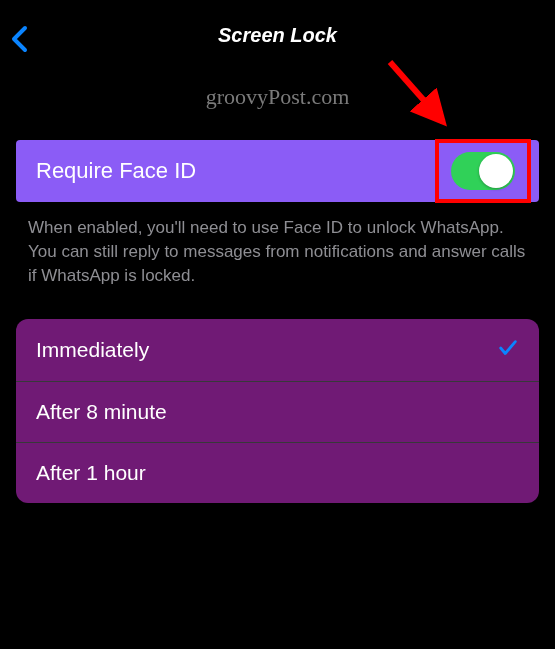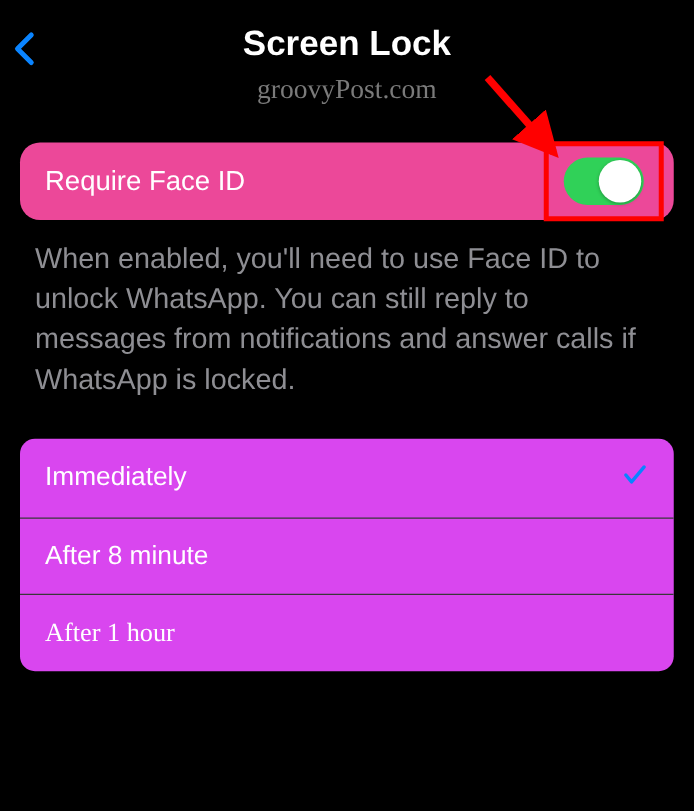--- a/index.html
+++ b/index.html
@@ -35,8 +35,9 @@
     }
     .page-title {
       color: #fff;
-      font-size: 28px;
+      font-size: 20px;
       font-weight: 600;
+      font-style: italic;
     }
     .watermark {
       text-align: center;

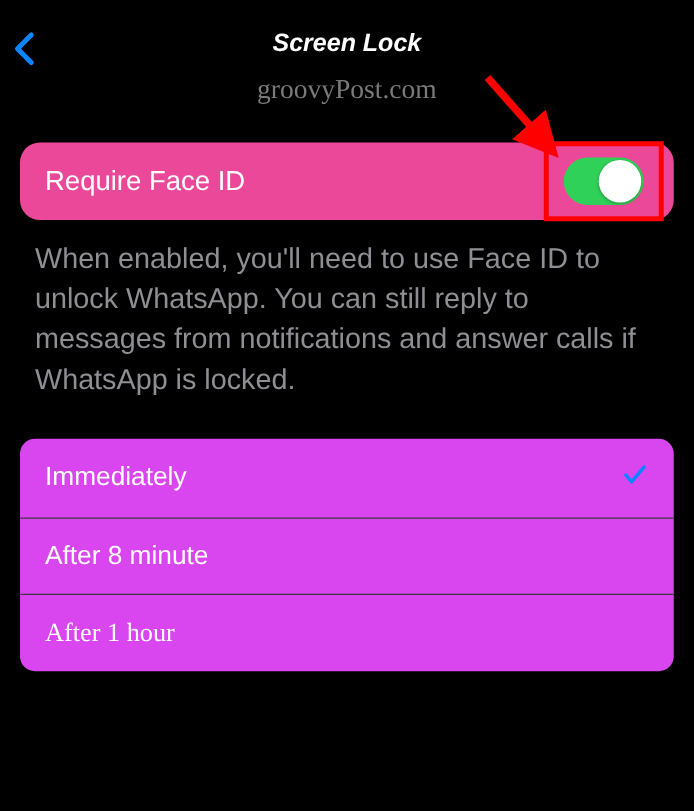--- a/index.html
+++ b/index.html
@@ -44,7 +44,7 @@
       color: #7a7a7a;
       font-family: Georgia, serif;
       font-size: 22px;
-      margin-top: 8px;
+      margin-top: 34px;
       margin-bottom: 30px;
     }
     .setting-row {

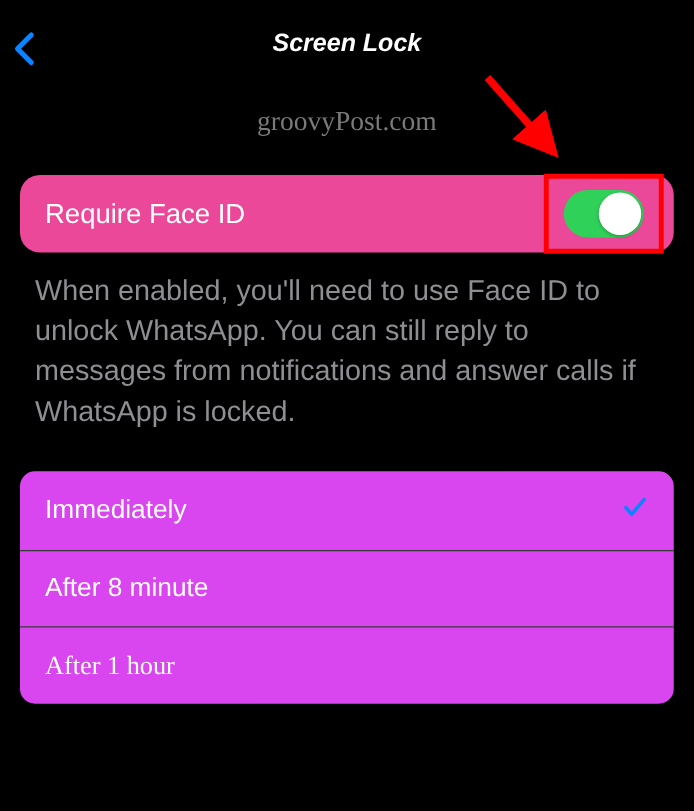--- a/index.html
+++ b/index.html
@@ -48,8 +48,8 @@
       margin-bottom: 30px;
     }
     .setting-row {
-      background: #ec4899;
-      border-radius: 16px;
+      background: #8b5cf6;
+      border-radius: 4px;
       margin: 0 16px;
       padding: 18px 20px;
       display: flex;

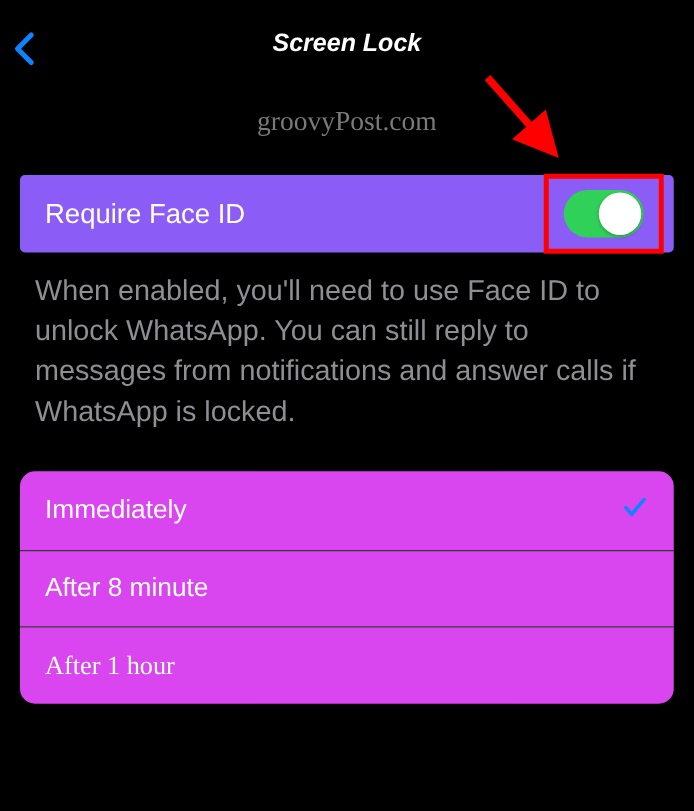--- a/index.html
+++ b/index.html
@@ -96,7 +96,7 @@
     }
     .description {
       color: #8e8e93;
-      font-size: 23px;
+      font-size: 17px;
       line-height: 1.4;
       margin: 14px 28px 32px 28px;
     }

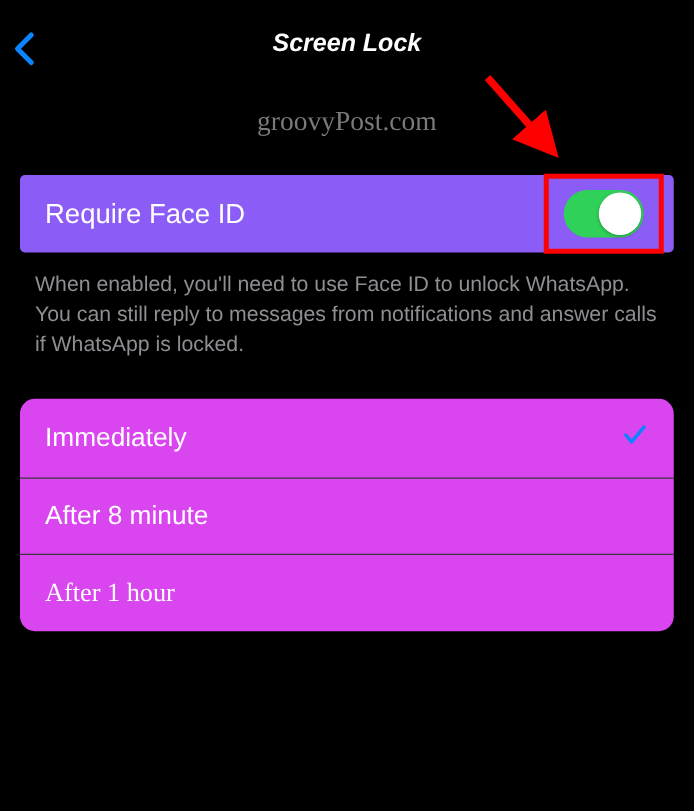--- a/index.html
+++ b/index.html
@@ -101,7 +101,7 @@
       margin: 14px 28px 32px 28px;
     }
     .options-list {
-      background: #d946ef;
+      background: #701a75;
       border-radius: 12px;
       margin: 0 16px;
       overflow: hidden;

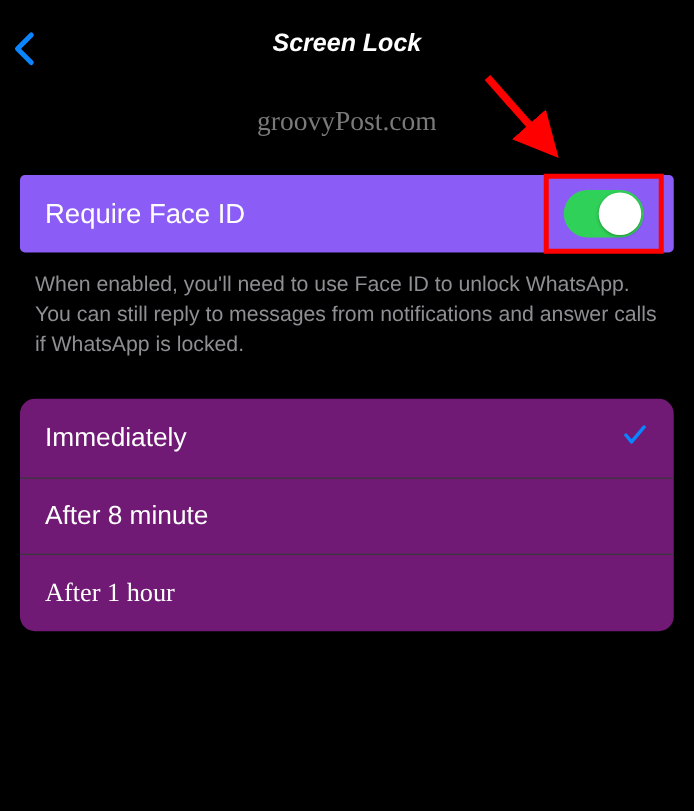--- a/index.html
+++ b/index.html
@@ -116,7 +116,6 @@
     }
     .option-item:last-child {
       border-bottom: none;
-      font-family: Liberation Serif, serif;
     }
     .option-label {
       color: #fff;

